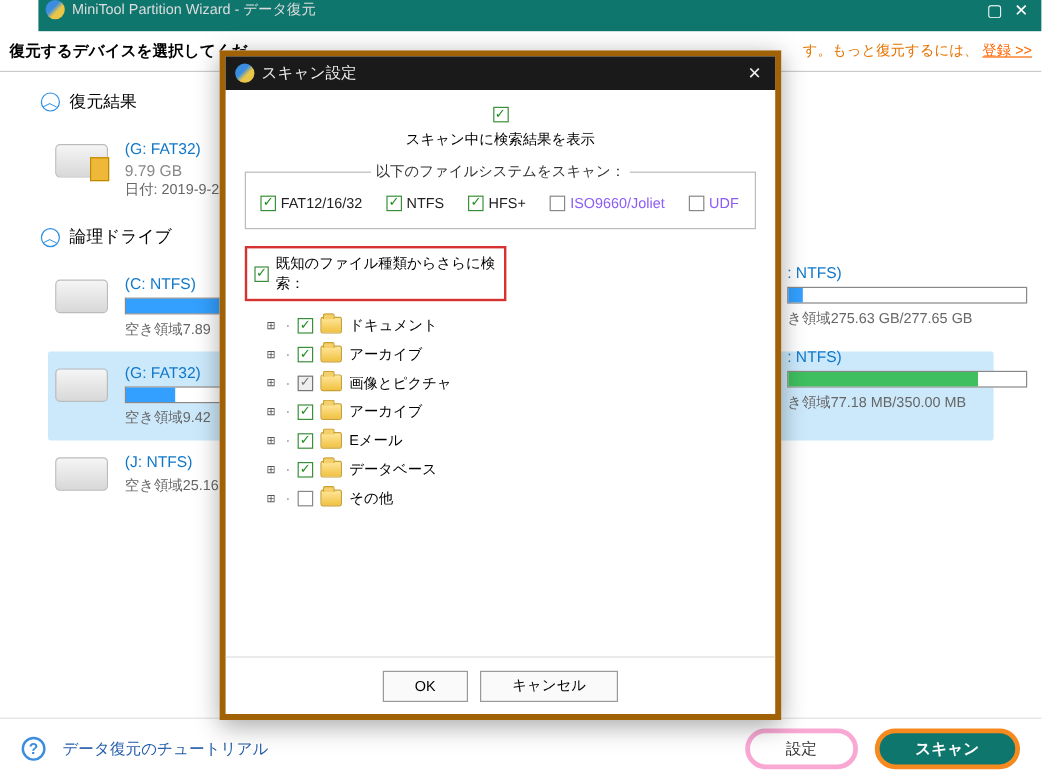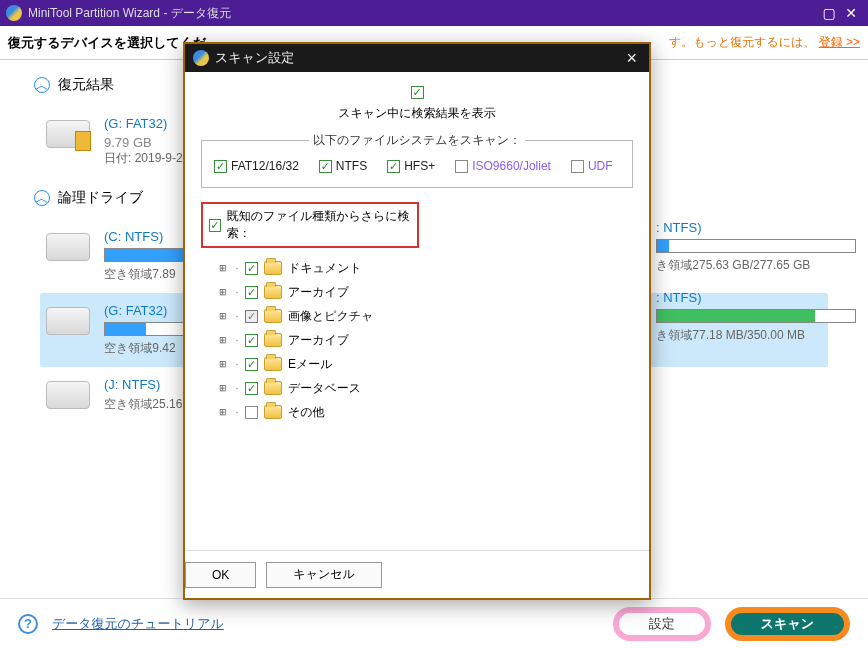--- a/index.html
+++ b/index.html
@@ -14,13 +14,14 @@
     }
     
     .title-bar {
-      background: #4c1d95;
+      background: #0f766e;
       color: #ddd;
       height: 26px;
       display: flex;
-      align-items: center;
+      align-items: flex-start;
       padding: 0 6px;
       font-size: 12px;
+      margin-left: 32px;
     }
     .title-bar .app-icon {
       width: 16px; height: 16px; margin-right: 6px;

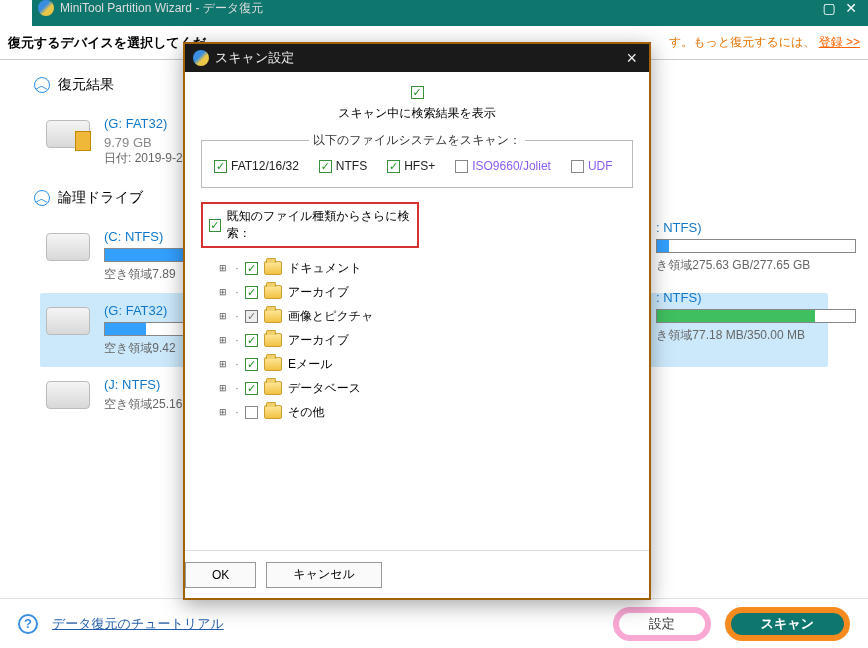--- a/index.html
+++ b/index.html
@@ -87,7 +87,7 @@
     .dialog {
       position:absolute; left:183px; top:42px;
       width:468px; height:558px;
-      background:#fff; border:2px solid #a16207;
+      background:#fff; border:5px solid #a16207;
       box-shadow: 0 5px 20px rgba(0,0,0,.35);
       display:flex; flex-direction:column;
     }

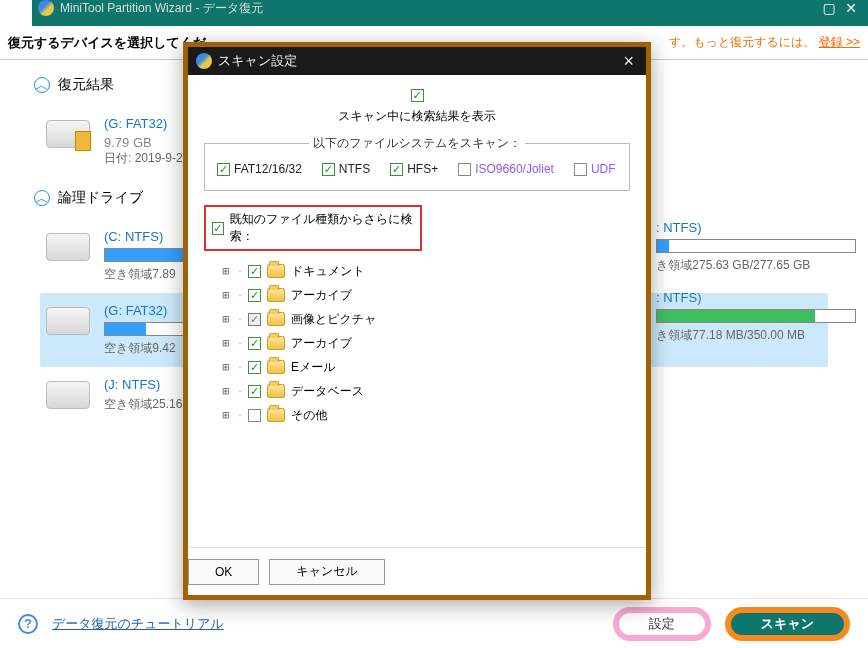--- a/index.html
+++ b/index.html
@@ -125,7 +125,7 @@
       content:""; position:absolute; top:-4px; left:1px; width:8px; height:4px;
       background:#f4d06a; border:1px solid #caa030; border-bottom:none; border-radius:2px 2px 0 0;
     }
-    .dlg-footer { height:48px; border-top:1px solid #ddd; display:flex; align-items:center; justify-content:flex-start; gap:10px; }
+    .dlg-footer { height:48px; border-top:1px solid #ddd; display:flex; align-items:center; justify-content:center; gap:10px; }
     .dlg-btn { border:1px solid #999; background:#fafafa; height:26px; padding:0 26px; font-size:12px; cursor:pointer; }
     
     .cb { width:13px; height:13px; border:1px solid #3a8f3a; display:inline-flex; align-items:center; justify-content:center; background:#fff; }

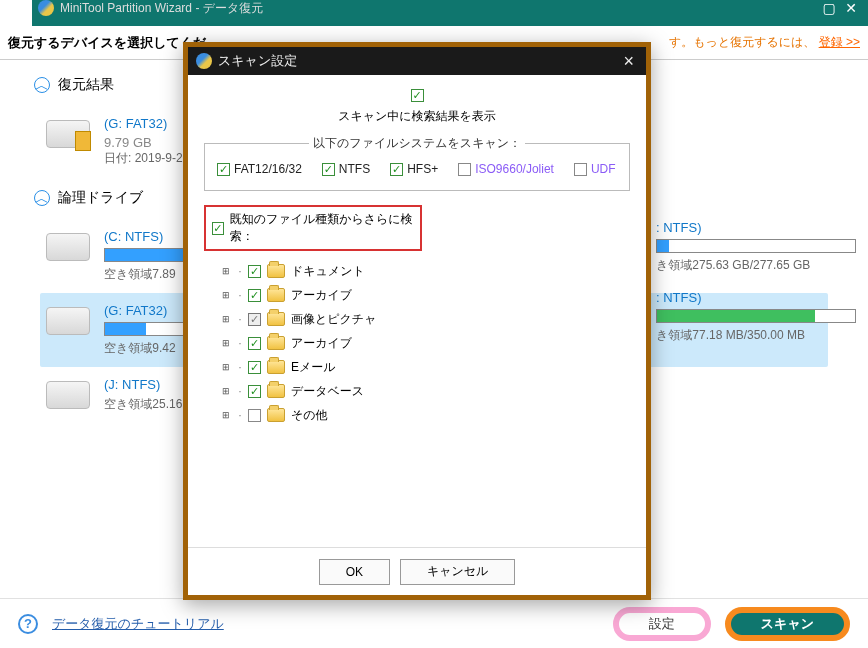--- a/index.html
+++ b/index.html
@@ -79,7 +79,7 @@
       width:20px;height:20px;border:2px solid #3b8de0;border-radius:50%;
       color:#3b8de0; display:flex;align-items:center;justify-content:center;font-weight:bold;font-size:13px;
     }
-    .help-link { color:#235caa; text-decoration:underline; font-size:13px; }
+    .help-link { color:#235caa; font-size:13px; }
     .bottom-spacer { flex:1; }
     .btn { border:6px solid #f9a8d4; background:#fff; color:#333; border-radius:18px; height:34px; padding:0 30px; font-size:13px; cursor:pointer; }
     .btn.primary { background:#0f766e; color:#fff; border-color:#f78a1e; font-weight:bold; }

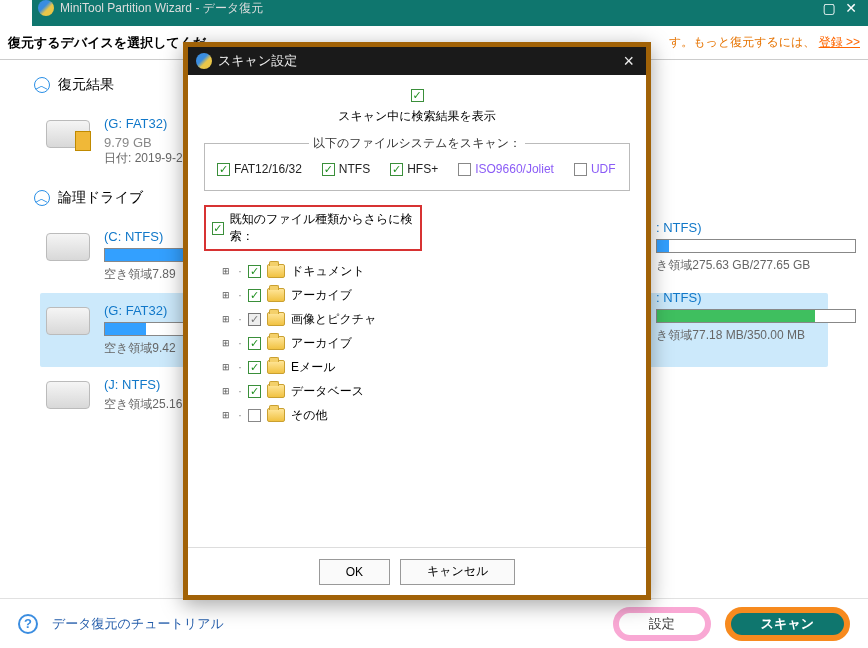--- a/index.html
+++ b/index.html
@@ -81,7 +81,7 @@
     }
     .help-link { color:#235caa; font-size:13px; }
     .bottom-spacer { flex:1; }
-    .btn { border:6px solid #f9a8d4; background:#fff; color:#333; border-radius:18px; height:34px; padding:0 30px; font-size:13px; cursor:pointer; }
+    .btn { border:4px solid #f9a8d4; background:#fff; color:#333; border-radius:18px; height:34px; padding:0 30px; font-size:13px; cursor:pointer; }
     .btn.primary { background:#0f766e; color:#fff; border-color:#f78a1e; font-weight:bold; }
     
     .dialog {

